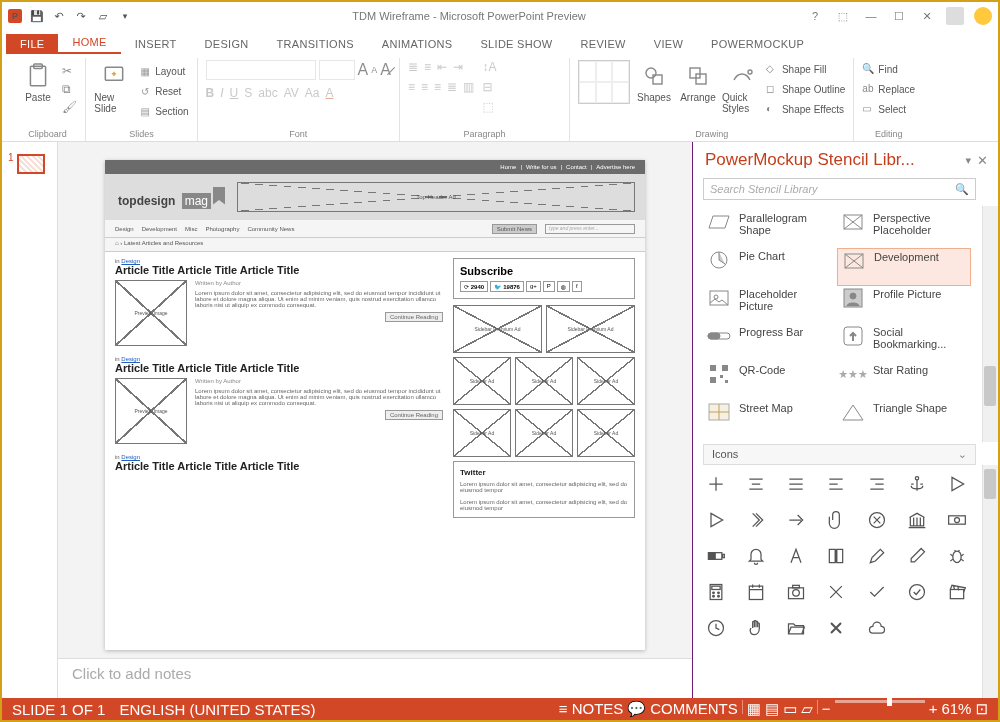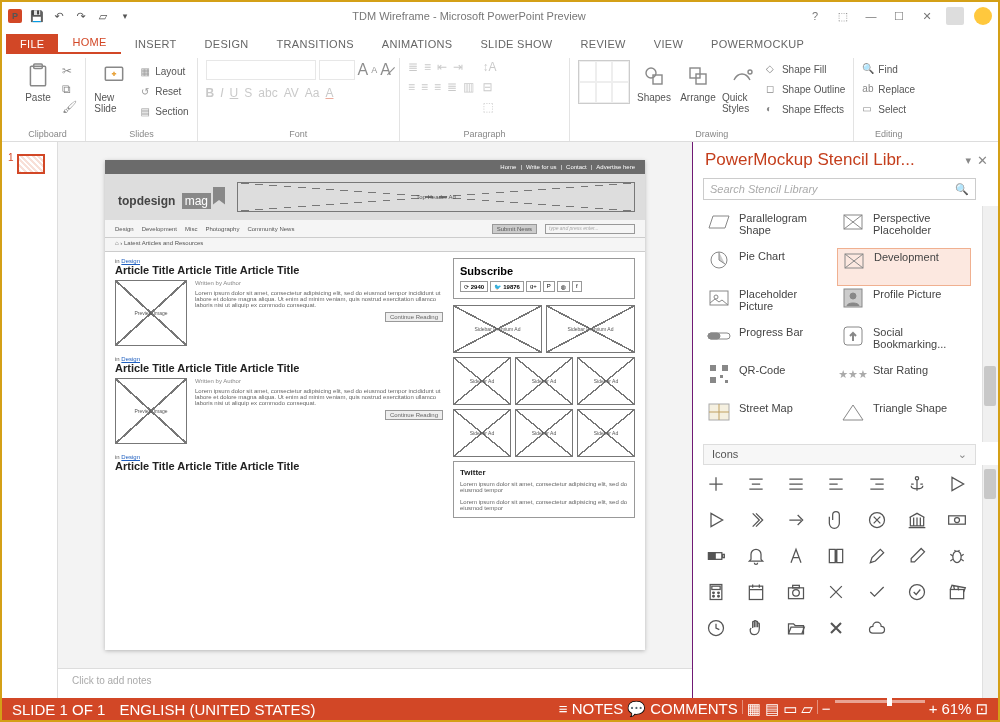--- a/index.html
+++ b/index.html
@@ -57,7 +57,7 @@
 .thumb-strip .thumbsel { width: 28px; height: 20px; border: 2px solid #d24726; margin-top: 2px; background: repeating-linear-gradient(45deg,#f8e0d8,#f8e0d8 2px,#fff 2px,#fff 4px);}
 .canvas-area { flex: 1; display: flex; flex-direction: column; overflow: hidden; }
 .slide-scroll { flex: 1; overflow: hidden; padding: 18px 14px 0 14px; position: relative; }
-.notes-area { height: 30px; background: #fff; border-top: 1px solid #ddd; padding: 6px 14px; font-size: 10px; color: #aaa; }
+.notes-area { height: 40px; background: #fff; border-top: 1px solid #ddd; padding: 6px 14px; font-size: 15px; color: #aaa; }
 
 
 .slide { width: 540px; height: 490px; background: #fff; box-shadow: 0 1px 4px rgba(0,0,0,0.25); margin: 0 auto; font-family: Arial, sans-serif; overflow: hidden; }

